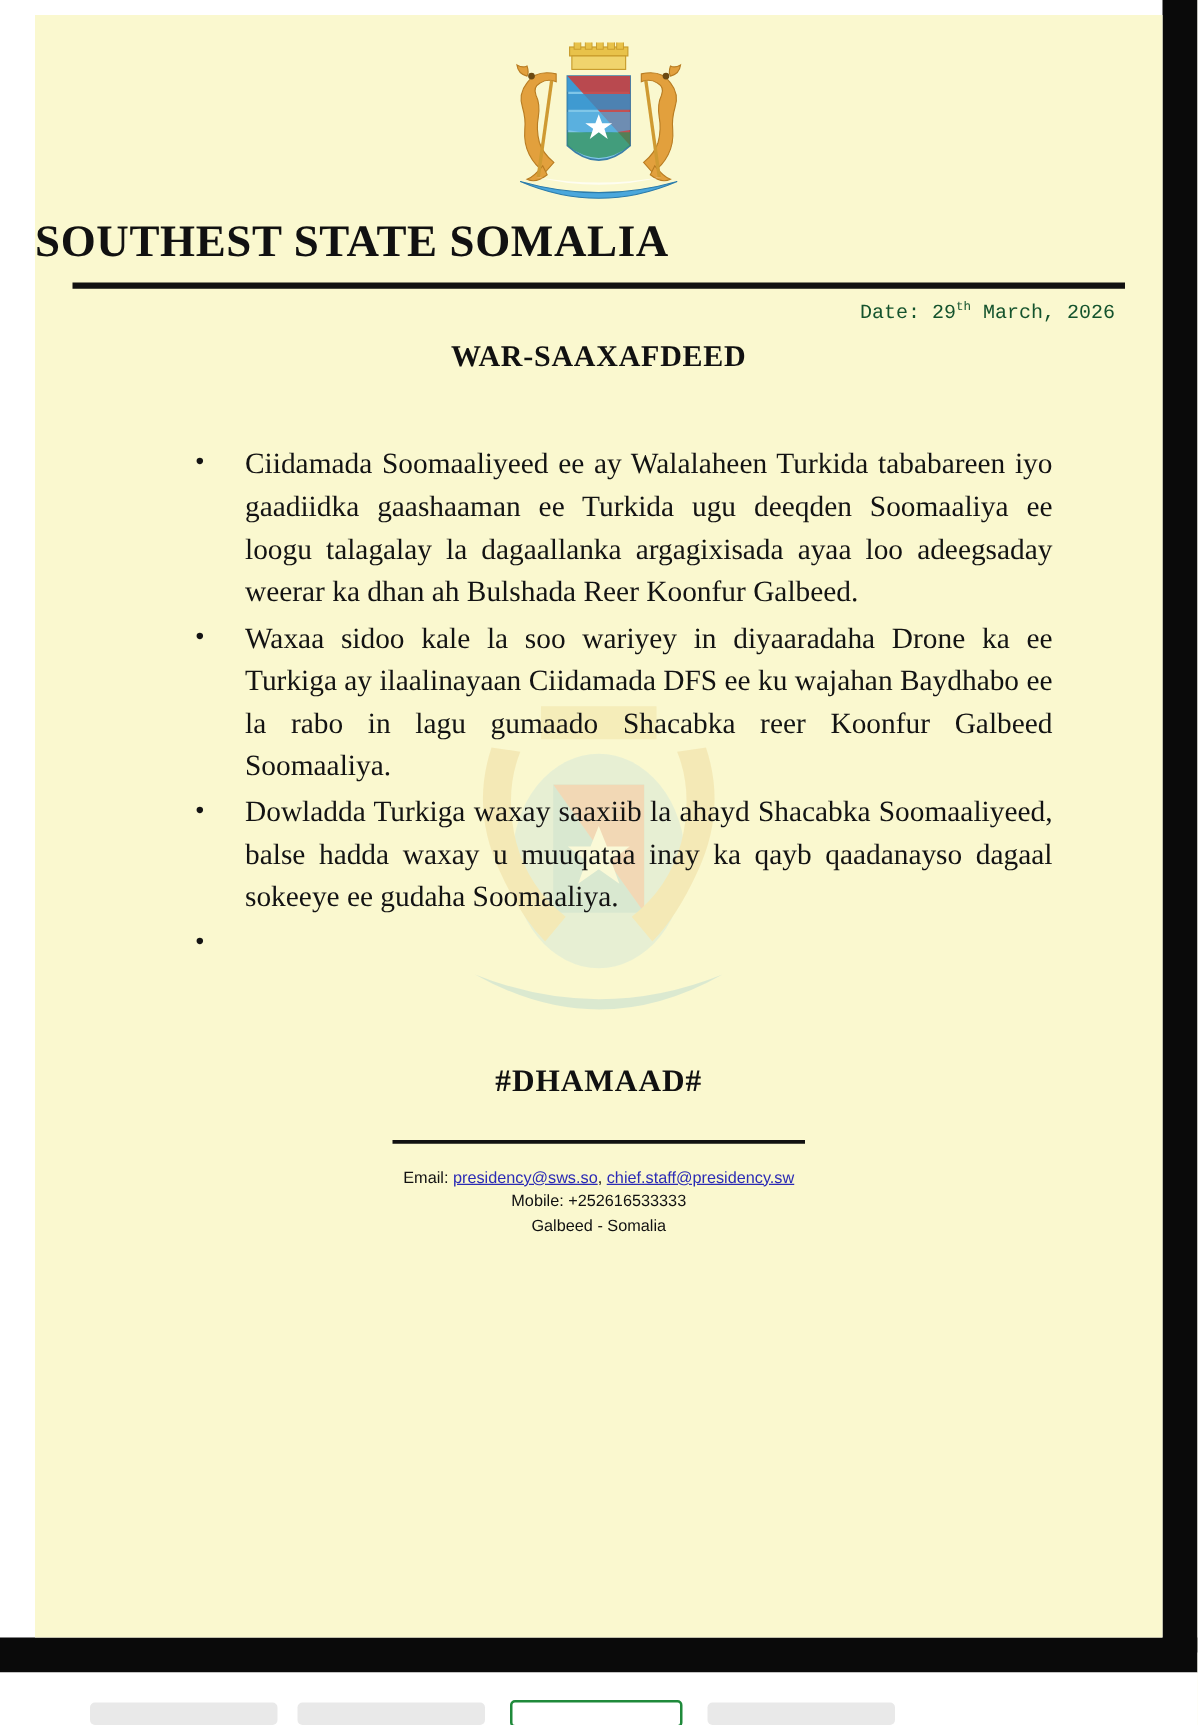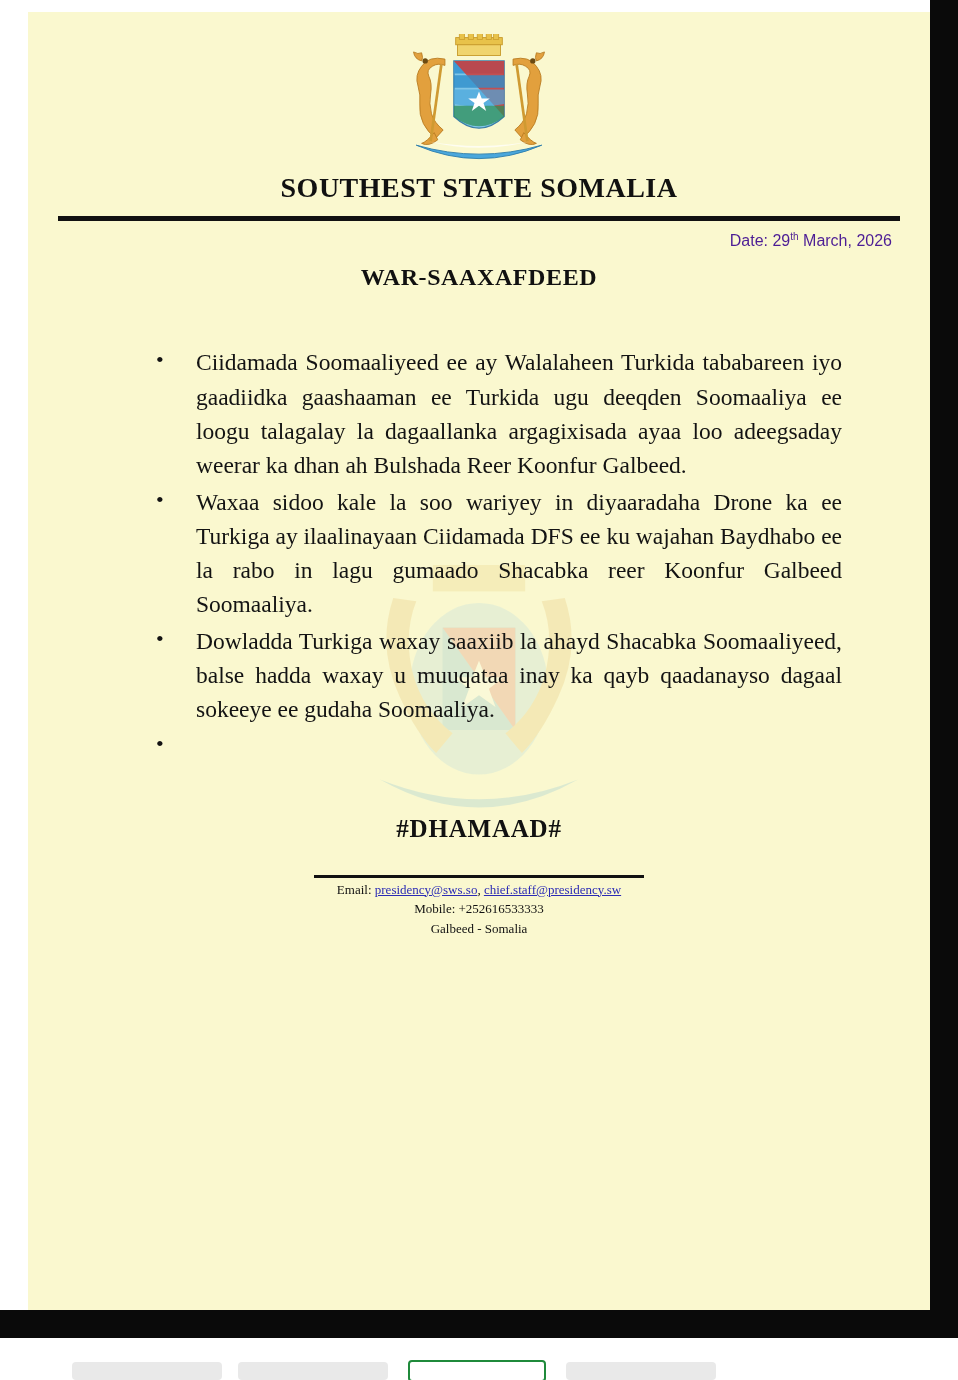--- a/index.html
+++ b/index.html
@@ -69,8 +69,7 @@
   }
 
   .title-head {
-    text-align: center;
-    font-size: 28px;
+    font-size: 36px;
     font-weight: bold;
     letter-spacing: 0.5px;
     color: #111;

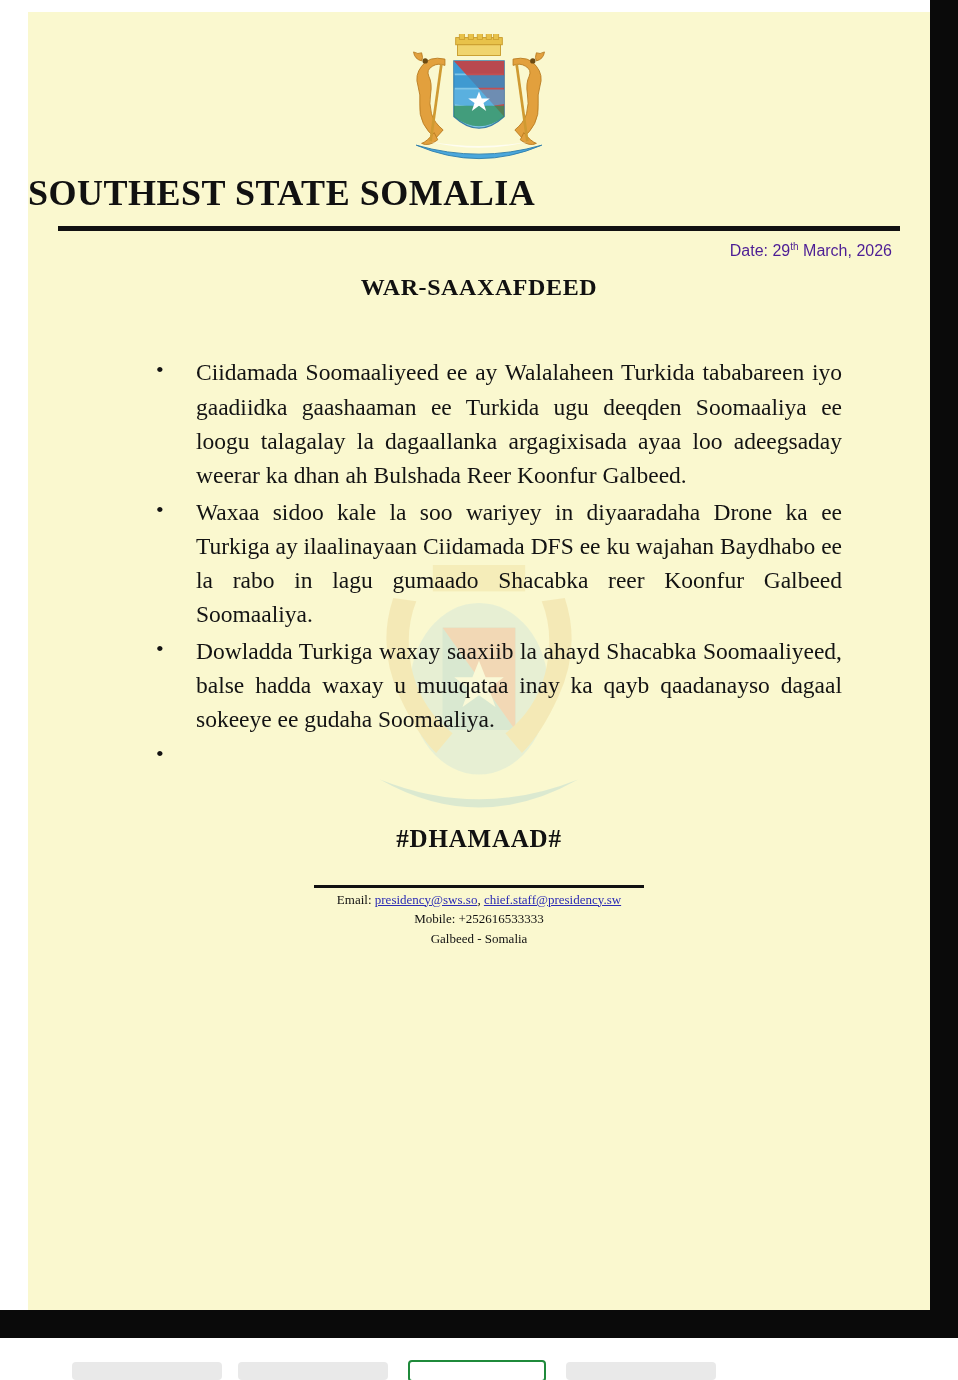--- a/index.html
+++ b/index.html
@@ -87,9 +87,9 @@
   .date-line {
     text-align: right;
     font-size: 16px;
-    color: #4c1d95;
+    color: #14532d;
     margin: 10px 38px 0 0;
-    font-family: Liberation Sans, sans-serif;
+    font-family: Liberation Mono, monospace;
   }
   .date-line sup {
     font-size: 10px;

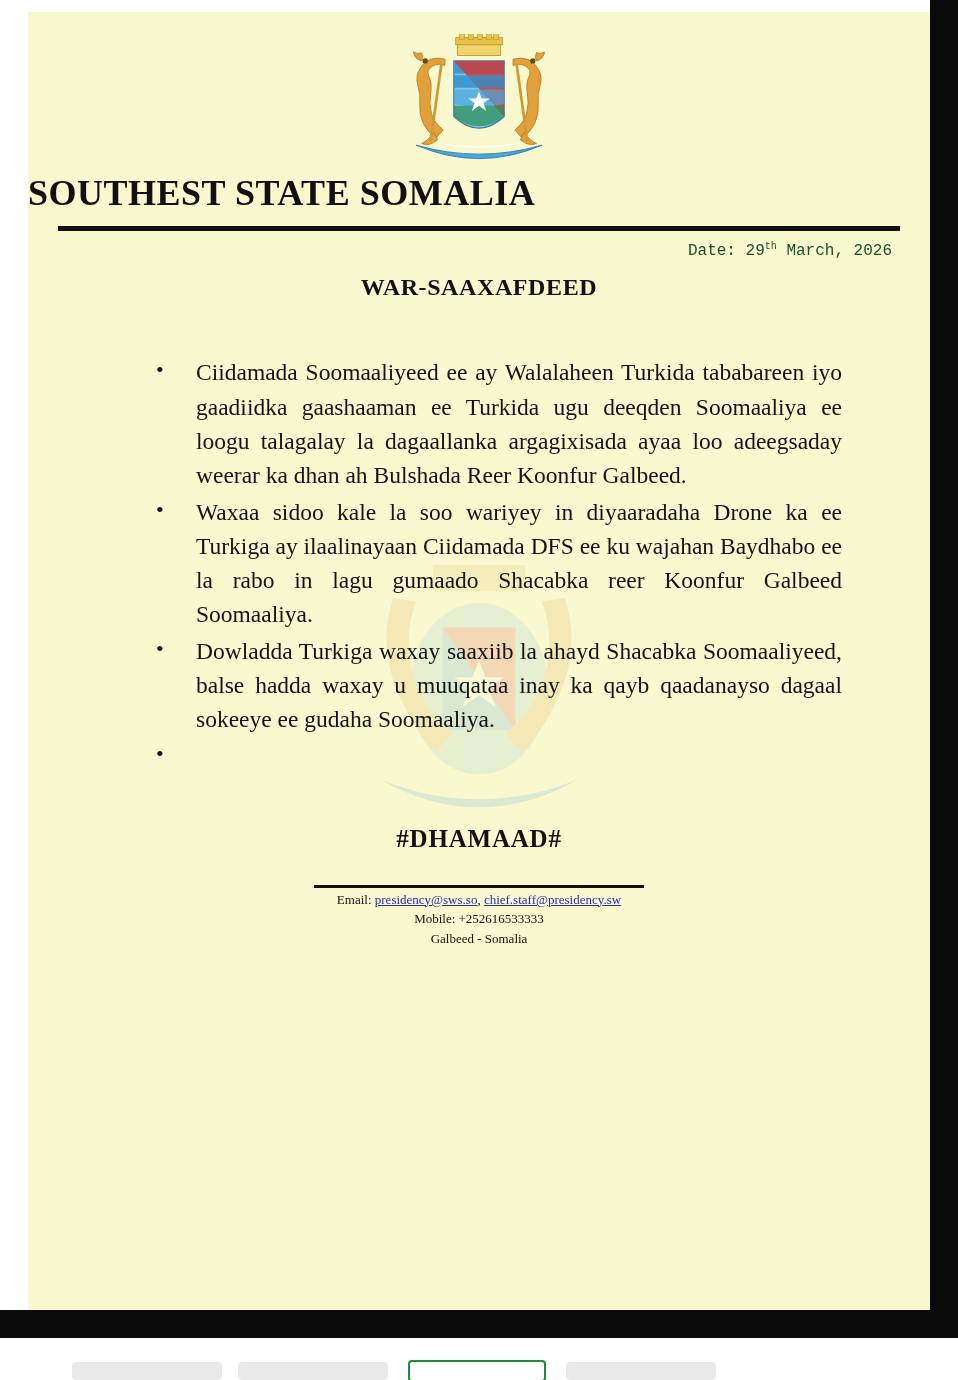--- a/index.html
+++ b/index.html
@@ -134,7 +134,7 @@
     font-weight: bold;
     letter-spacing: 0.8px;
     color: #111;
-    margin-top: 88px;
+    margin-top: 116px;
   }
 
   .foot-rule {

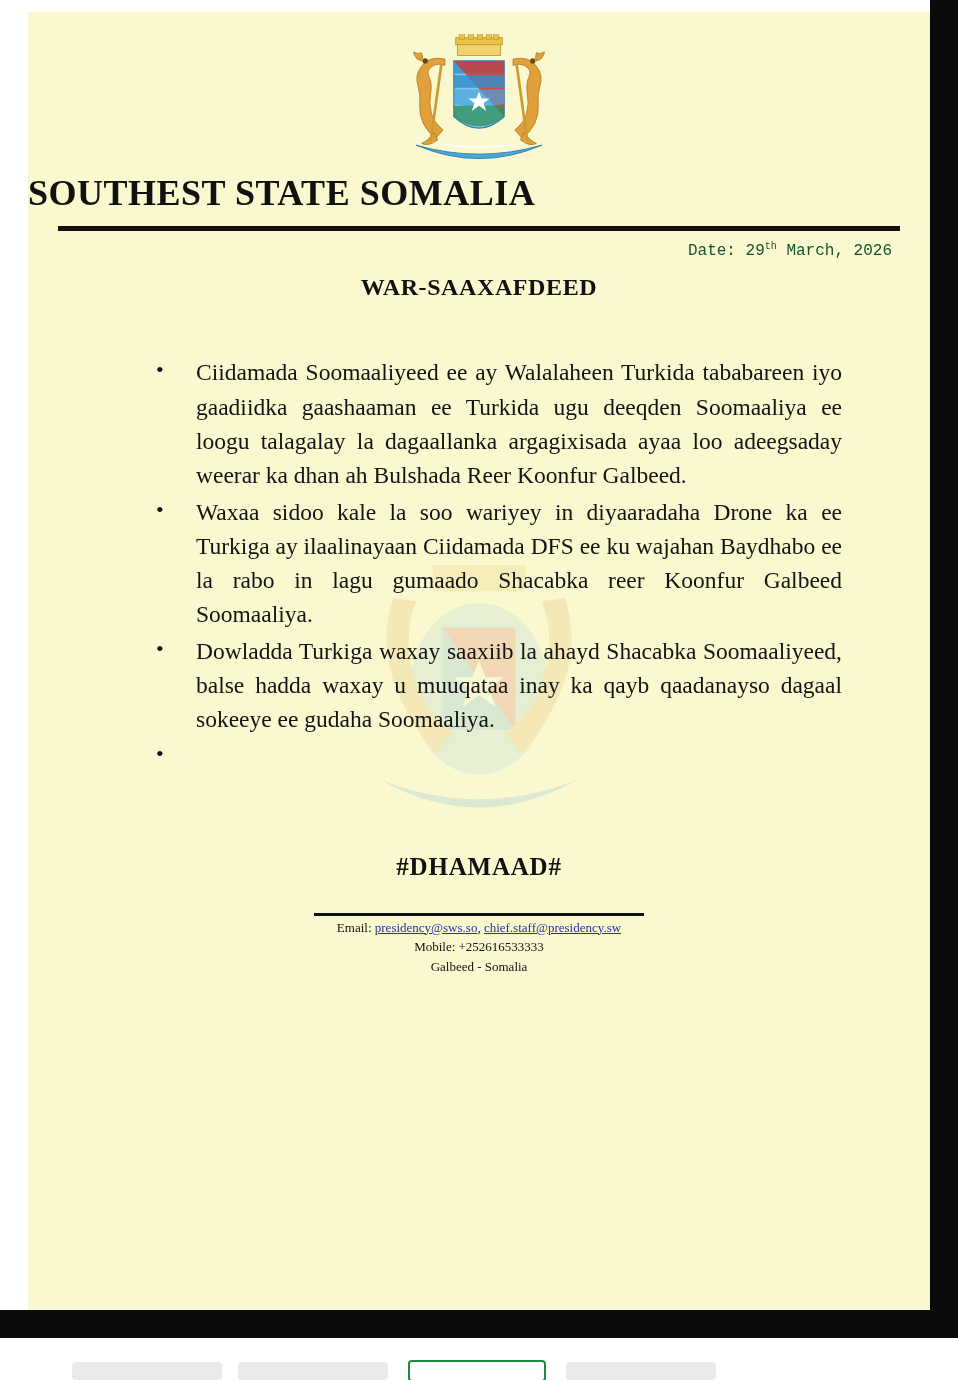--- a/index.html
+++ b/index.html
@@ -149,8 +149,8 @@
     font-size: 13px;
     line-height: 1.5;
     color: #111;
-    margin-top: 2px;
-    font-family: Liberation Serif, serif;
+    margin-top: 17px;
+    font-family: Liberation Sans, sans-serif;
   }
   .footer a, .footer .link {
     color: #2b2bb5;

